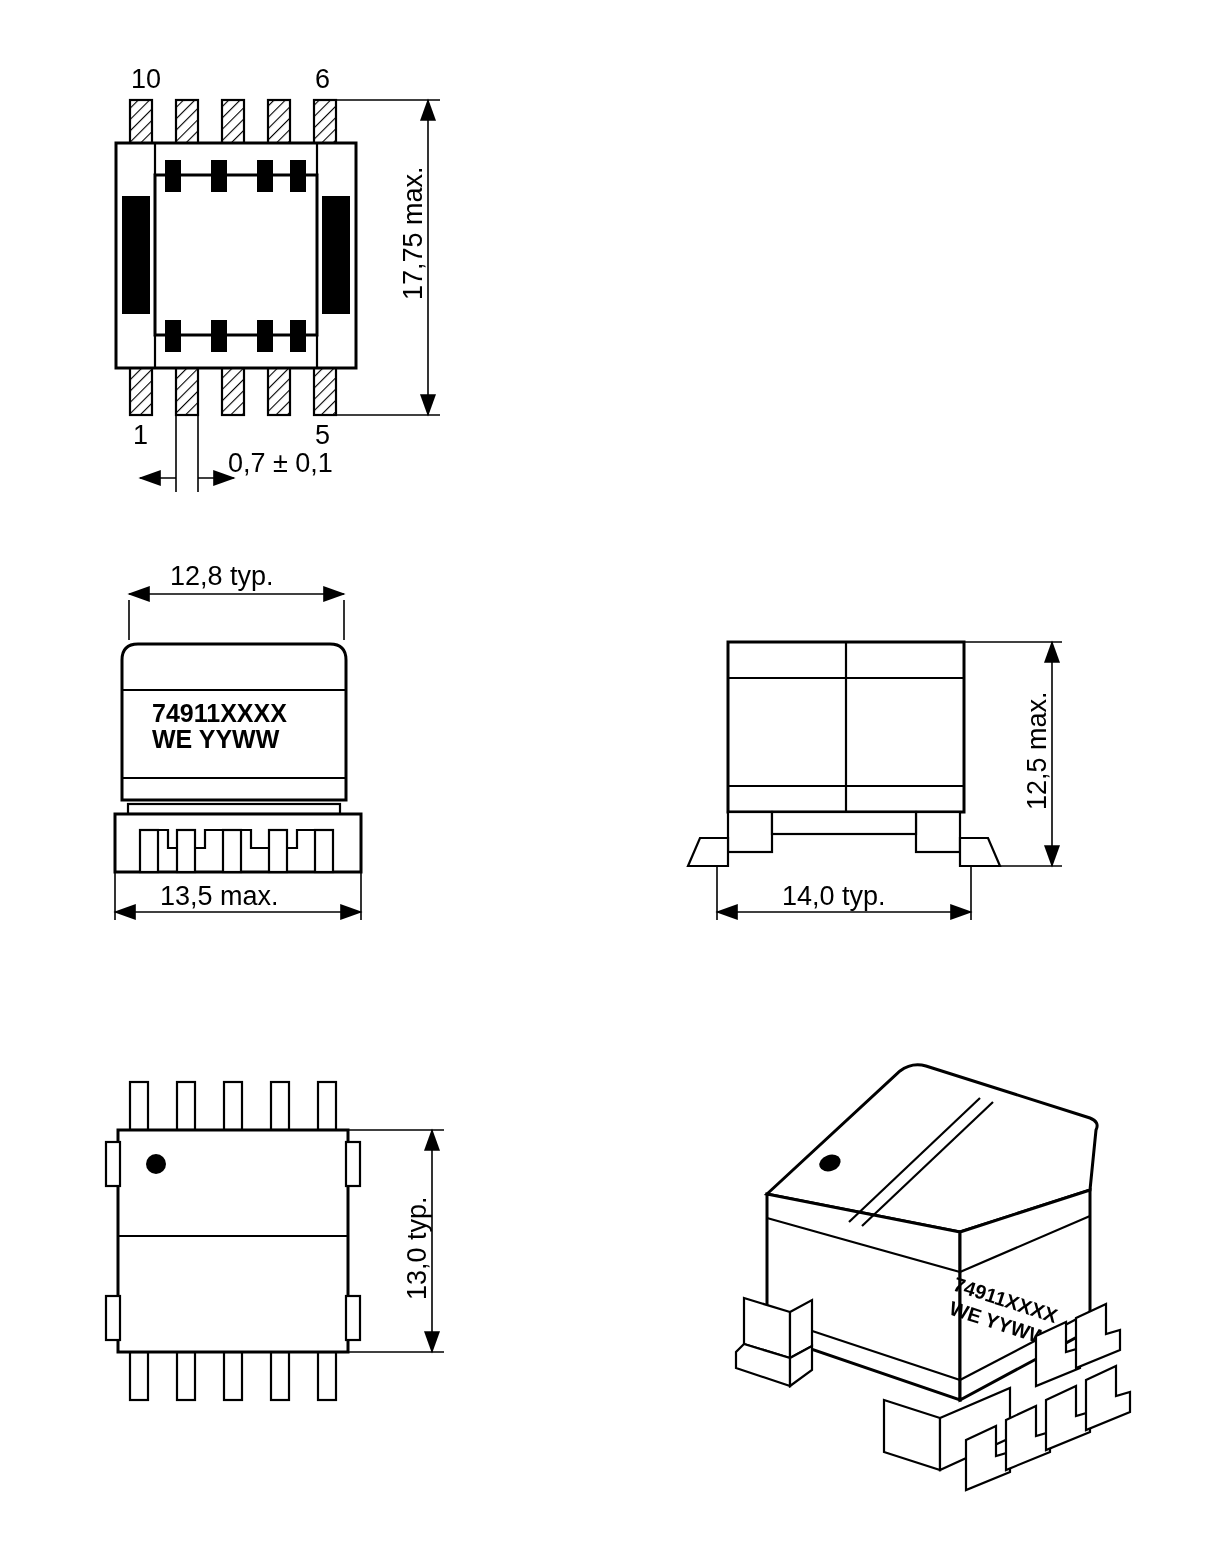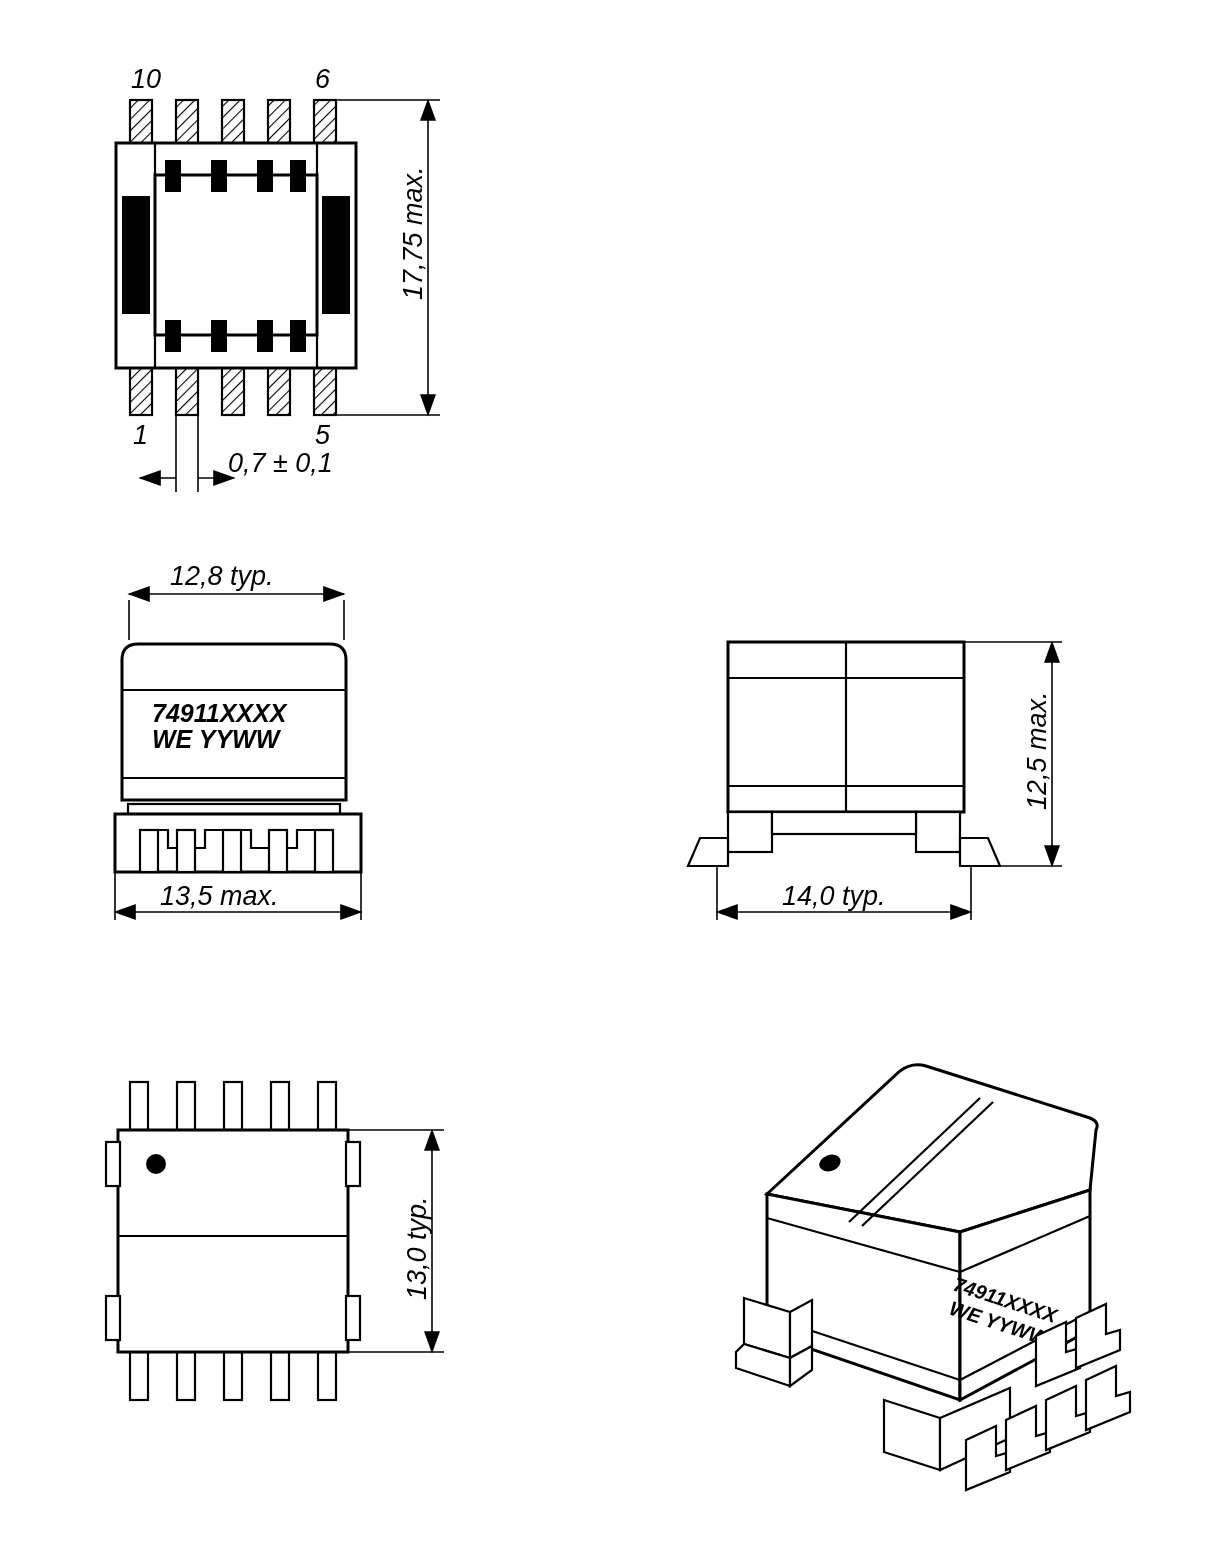--- a/index.html
+++ b/index.html
@@ -20,7 +20,6 @@
     left: 0; top: 0;
     width: 1229px;
     height: 1558px;
-    font-style: italic;
   }
   svg { display: block; }
   text {

